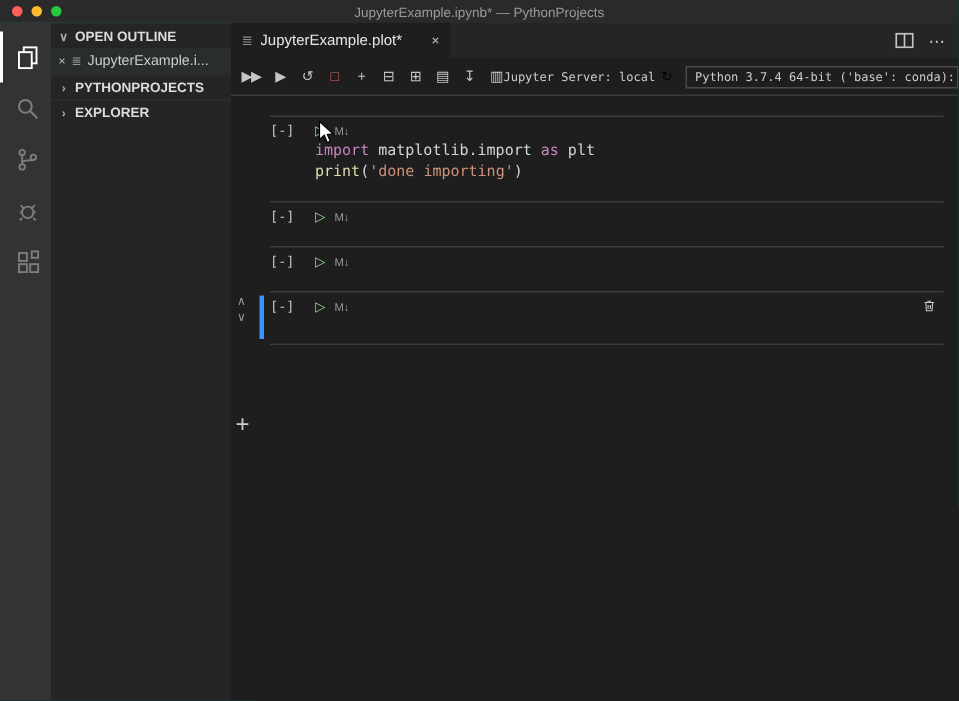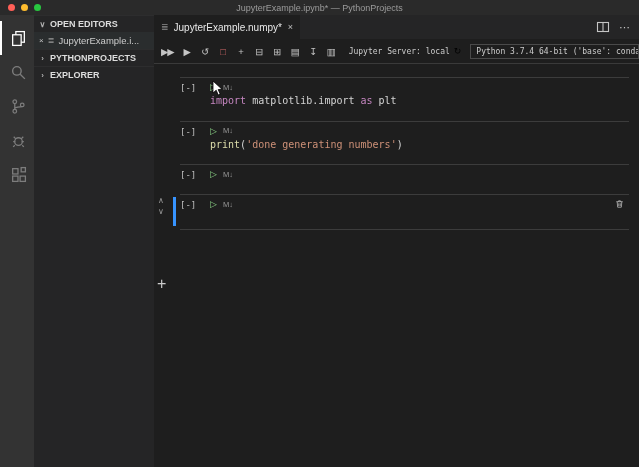--- a/index.html
+++ b/index.html
@@ -131,7 +131,7 @@
     <div class="sidebar">
       <div class="section-header">
         <span class="chev">∨</span>
-        <span>OPEN EDITORS</span>
+        <span>OPEN OUTLINE</span>
       </div>
       <div class="open-editor-item">
         <span class="oe-close">×</span>

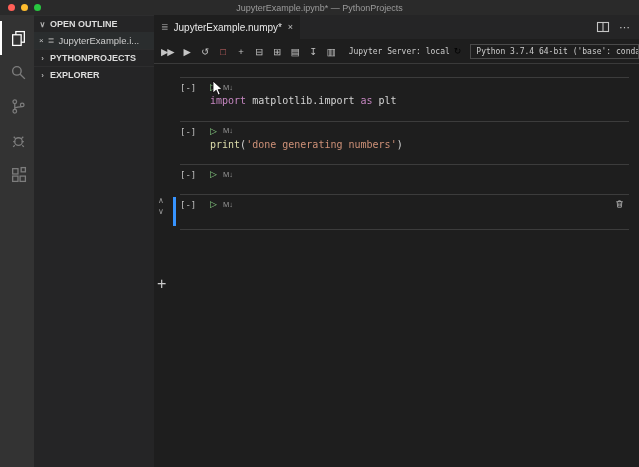--- a/index.html
+++ b/index.html
@@ -153,7 +153,7 @@
       <div class="tabbar">
         <div class="tab">
           <span class="tab-icon">≣</span>
-          <span class="tab-label">JupyterExample.numpy*</span>
+          <span class="tab-label">JupyterExample.plot*</span>
           <span class="tab-close">×</span>
         </div>
         <div class="tabbar-right">

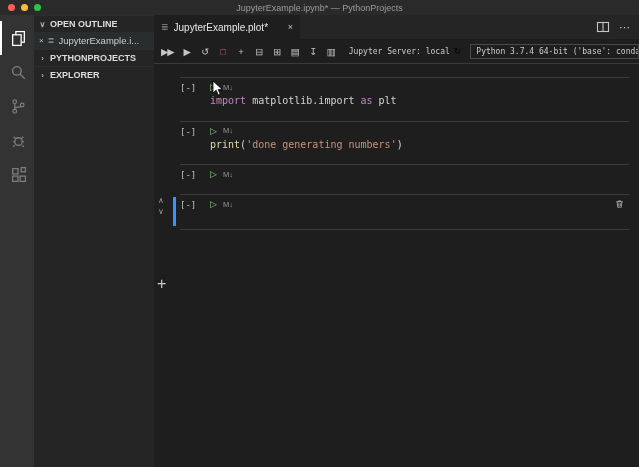--- a/index.html
+++ b/index.html
@@ -49,7 +49,7 @@
   .nbtoolbar{height:25px;border-bottom:1px solid #3a3a3a;display:flex;align-items:center;padding-left:7px;background:#1e1e1e}
   .tb-icons{display:flex;align-items:center;gap:8px}
   .tbicon{font-size:9.5px;color:#c5c5c5;min-width:10px;text-align:center;white-space:nowrap;letter-spacing:-1px}
-  .server-label{font-family:"DejaVu Sans Mono",monospace;font-size:8px;color:#cccccc;margin-left:13px;white-space:nowrap}
+  .server-label{font-family:"DejaVu Sans Mono",monospace;font-size:8px;color:#cccccc;white-space:nowrap}
   .kernel-icon{font-size:9px;margin-left:4px}
   .python-box{margin-left:9px;border:1px solid #4a4a4a;padding:2px 5px;font-family:"DejaVu Sans Mono",monospace;
     font-size:8px;color:#cccccc;white-space:nowrap;overflow:hidden;flex:1 1 auto;min-width:0}

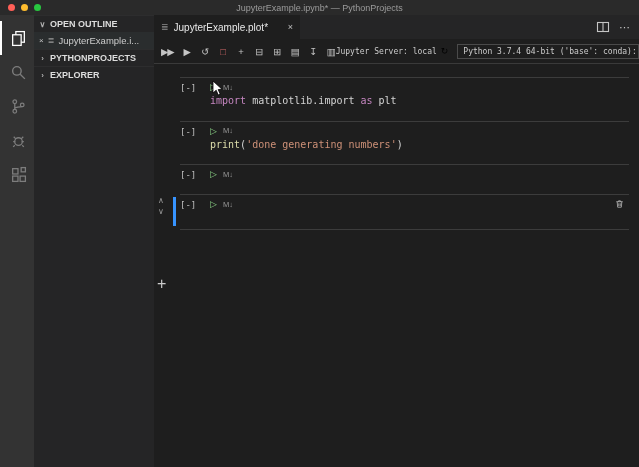--- a/index.html
+++ b/index.html
@@ -192,6 +192,7 @@
                 <span class="md-toggle">M↓</span>
               </div>
               <div class="code-line"><span class="tok-kw">import</span><span class="tok-pl"> matplotlib.import </span><span class="tok-kw">as</span><span class="tok-pl"> plt</span></div>
+              <div class="code-line"><span class="tok-fn">print</span><span class="tok-pl">(</span><span class="tok-str">'done importing'</span><span class="tok-pl">)</span></div>
             </div>
           </div>
           <div class="cell">

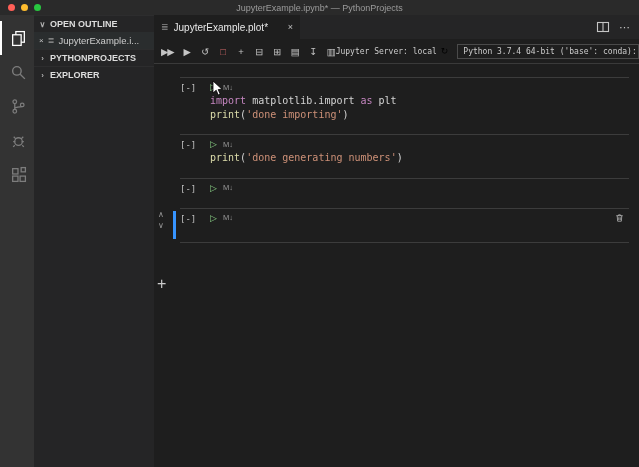--- a/index.html
+++ b/index.html
@@ -202,7 +202,6 @@
                 <span class="run-icon" style="color: rgb(137, 209, 133);">▷</span>
                 <span class="md-toggle">M↓</span>
               </div>
-              <div class="code-line"><span class="tok-fn">print</span><span class="tok-pl">(</span><span class="tok-str">'done generating numbers'</span><span class="tok-pl">)</span></div>
             </div>
           </div>
           <div class="cell">

